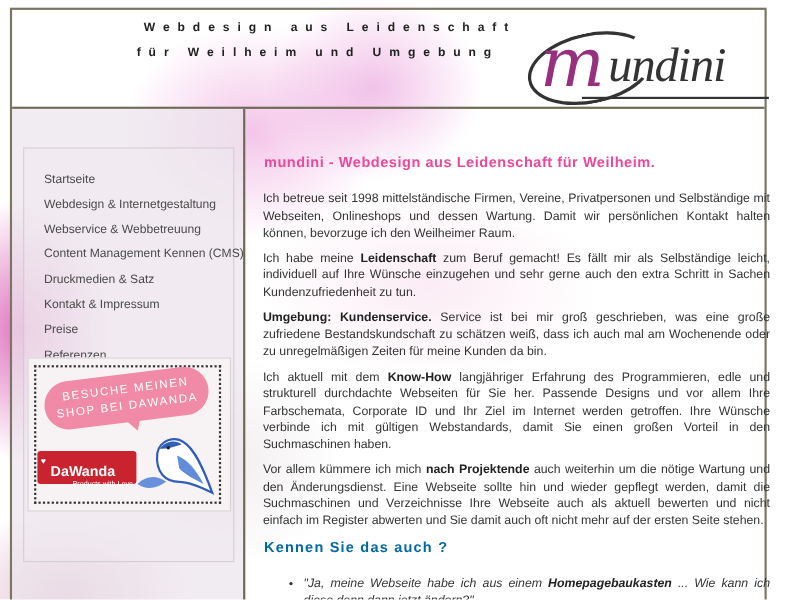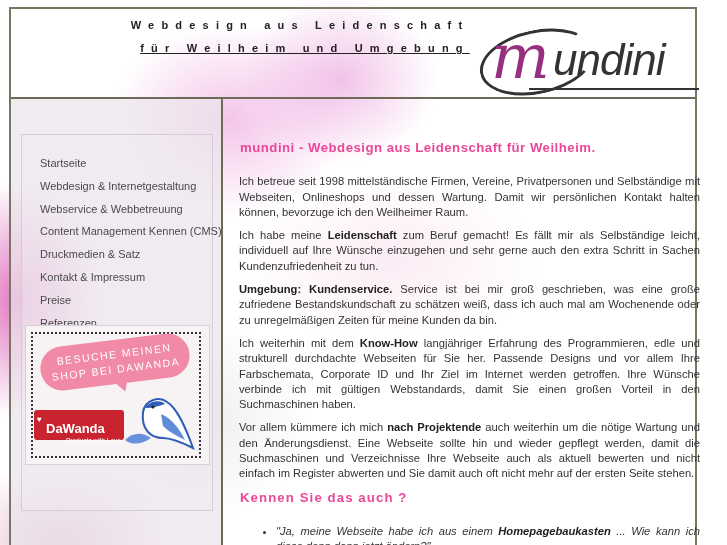--- a/index.html
+++ b/index.html
@@ -33,7 +33,7 @@
     letter-spacing:7.2px;
   }
   .tagline.l1 { top:10px; left:79px; }
-  .tagline.l2 { top:33px; left:84px;text-decoration:underline; }
+  .tagline.l2 { top:33px; left:68px; }
 
   .logo { position:absolute; left:458px; top:9px; width:230px; height:80px; }
   .logo-ring {

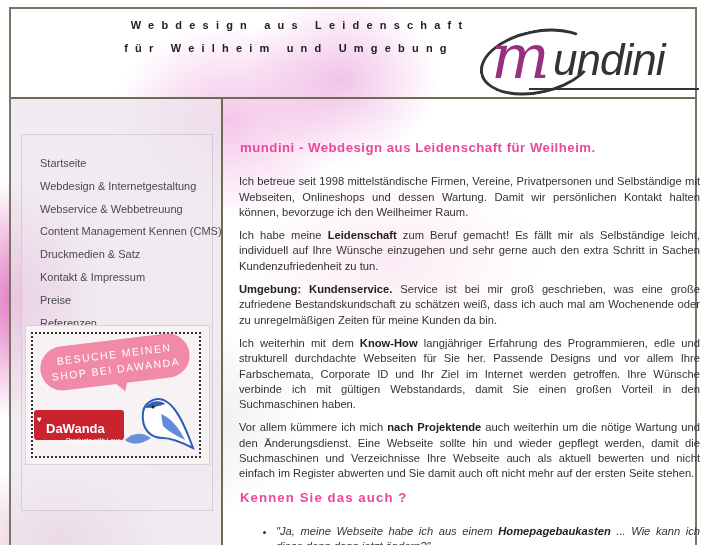--- a/index.html
+++ b/index.html
@@ -50,7 +50,7 @@
     font-style:italic; font-size:62px; color:#97307f; line-height:62px;
   }
   .logo-word {
-    position:absolute; left:84px; top:20px; font-family:Liberation Sans, sans-serif;
+    position:absolute; left:84px; top:20px; font-family:Liberation Serif, serif;
     font-style:italic; font-size:44px; color:#333; line-height:44px; letter-spacing:-1px;
   }
 

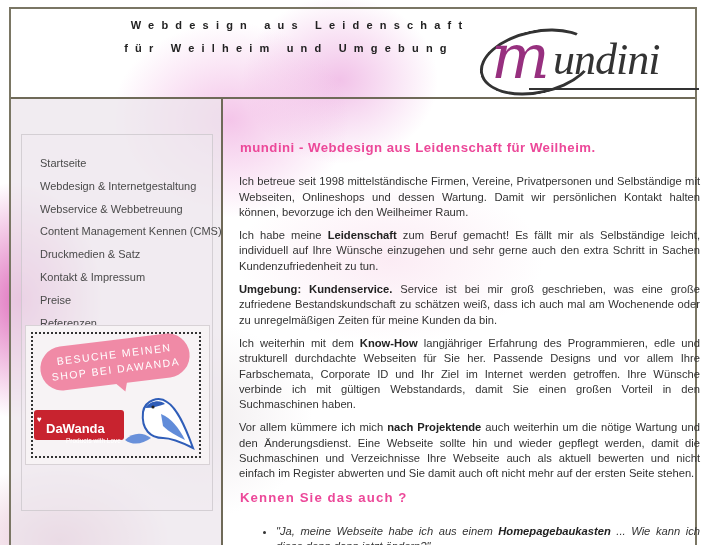--- a/index.html
+++ b/index.html
@@ -178,7 +178,7 @@
   <p><span></span><b></b><span>Ich betreue seit 1998 mittelständische Firmen, Vereine, Privatpersonen und Selbständige mit Webseiten, Onlineshops und dessen Wartung. Damit wir persönlichen Kontakt halten können, bevorzuge ich den Weilheimer Raum.</span></p>
   <p><span>Ich habe meine </span><b>Leidenschaft</b><span> zum Beruf gemacht! Es fällt mir als Selbständige leicht, individuell auf Ihre Wünsche einzugehen und sehr gerne auch den extra Schritt in Sachen Kundenzufriedenheit zu tun.</span></p>
   <p><span></span><b>Umgebung: Kundenservice.</b><span> Service ist bei mir groß geschrieben, was eine große zufriedene Bestandskundschaft zu schätzen weiß, dass ich auch mal am Wochenende oder zu unregelmäßigen Zeiten für meine Kunden da bin.</span></p>
-  <p><span>Ich weiterhin mit dem </span><b>Know-How</b><span> langjähriger Erfahrung des Programmieren, edle und strukturell durchdachte Webseiten für Sie her. Passende Designs und vor allem Ihre Farbschemata, Corporate ID und Ihr Ziel im Internet werden getroffen. Ihre Wünsche verbinde ich mit gültigen Webstandards, damit Sie einen großen Vorteil in den Suchmaschinen haben.</span></p>
+  <p><span>Ich aktuell mit dem </span><b>Know-How</b><span> langjähriger Erfahrung des Programmieren, edle und strukturell durchdachte Webseiten für Sie her. Passende Designs und vor allem Ihre Farbschemata, Corporate ID und Ihr Ziel im Internet werden getroffen. Ihre Wünsche verbinde ich mit gültigen Webstandards, damit Sie einen großen Vorteil in den Suchmaschinen haben.</span></p>
   <p><span>Vor allem kümmere ich mich </span><b>nach Projektende</b><span> auch weiterhin um die nötige Wartung und den Änderungsdienst. Eine Webseite sollte hin und wieder gepflegt werden, damit die Suchmaschinen und Verzeichnisse Ihre Webseite auch als aktuell bewerten und nicht einfach im Register abwerten und Sie damit auch oft nicht mehr auf der ersten Seite stehen.</span></p>
 
   <h2>Kennen Sie das auch ?</h2>

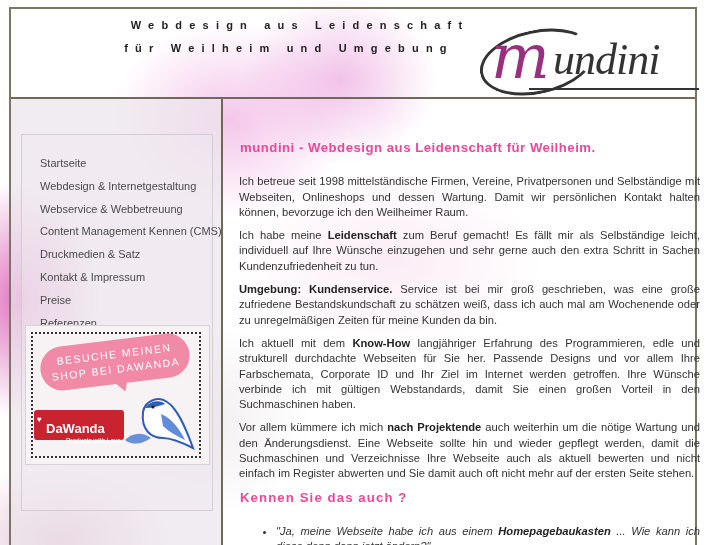--- a/index.html
+++ b/index.html
@@ -111,7 +111,7 @@
     letter-spacing:0.5px;
   }
   .content h2 {
-    margin:0 0 19px 2px; font-size:13.2px; font-weight:bold; color:#ec4899;
+    margin:0 0 19px 2px; font-size:13.2px; font-weight:bold; color:#0369a1;
     letter-spacing:1.1px;
   }
   .content p { margin:0 0 8px 1px; text-align:justify; }

